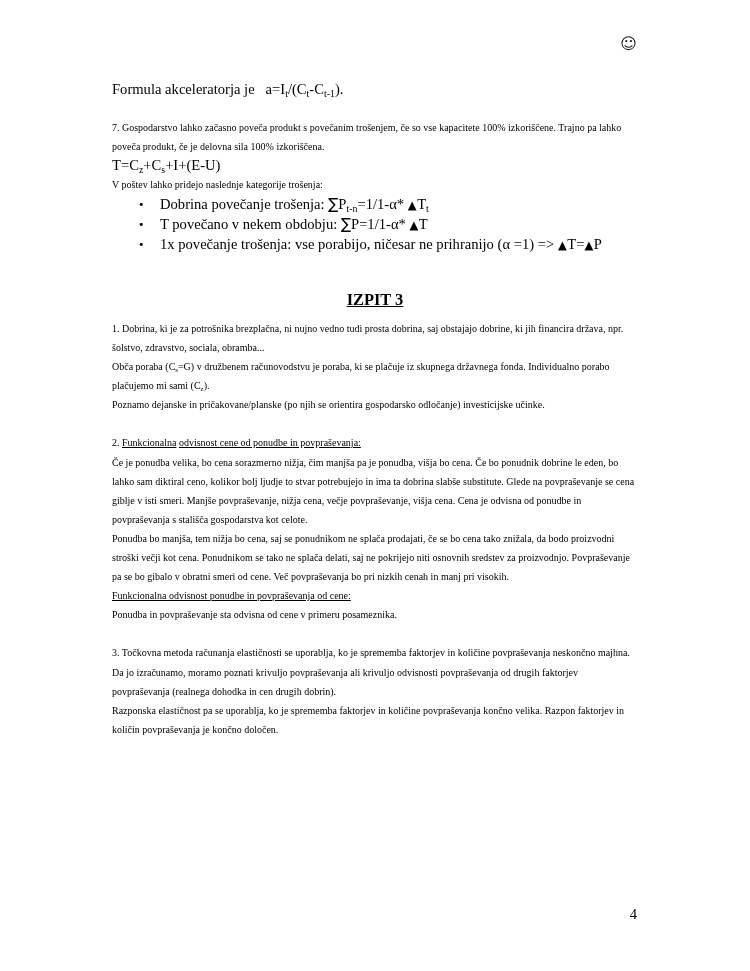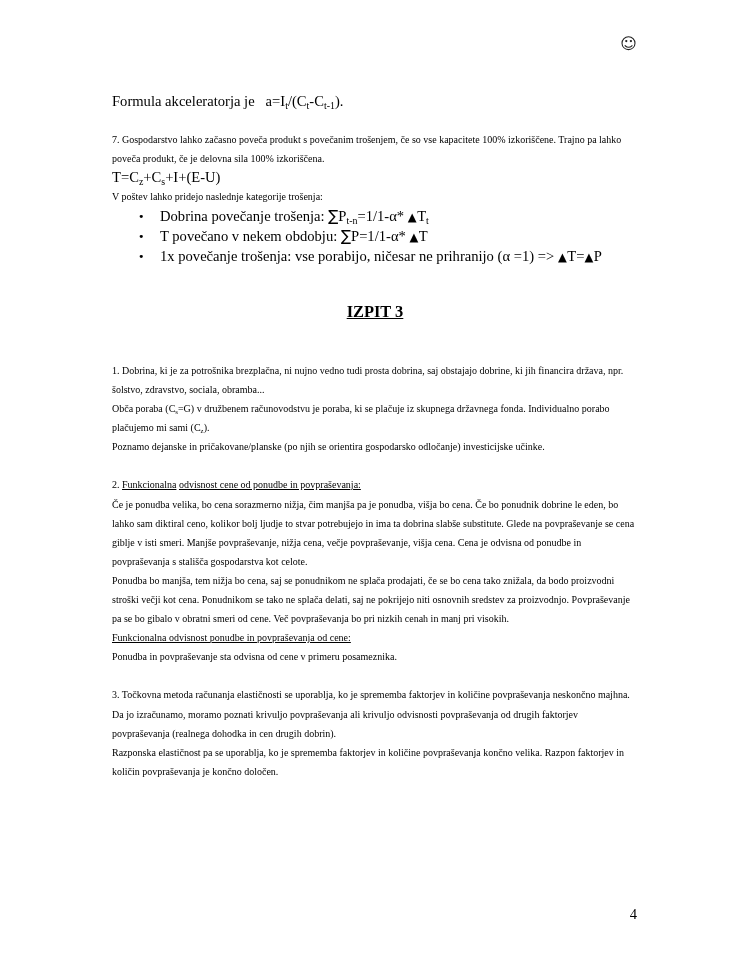--- a/index.html
+++ b/index.html
@@ -37,7 +37,7 @@
   }
   .content {
     position: absolute;
-    top: 92px;
+    top: 80px;
     left: 112px;
     width: 526px;
   }

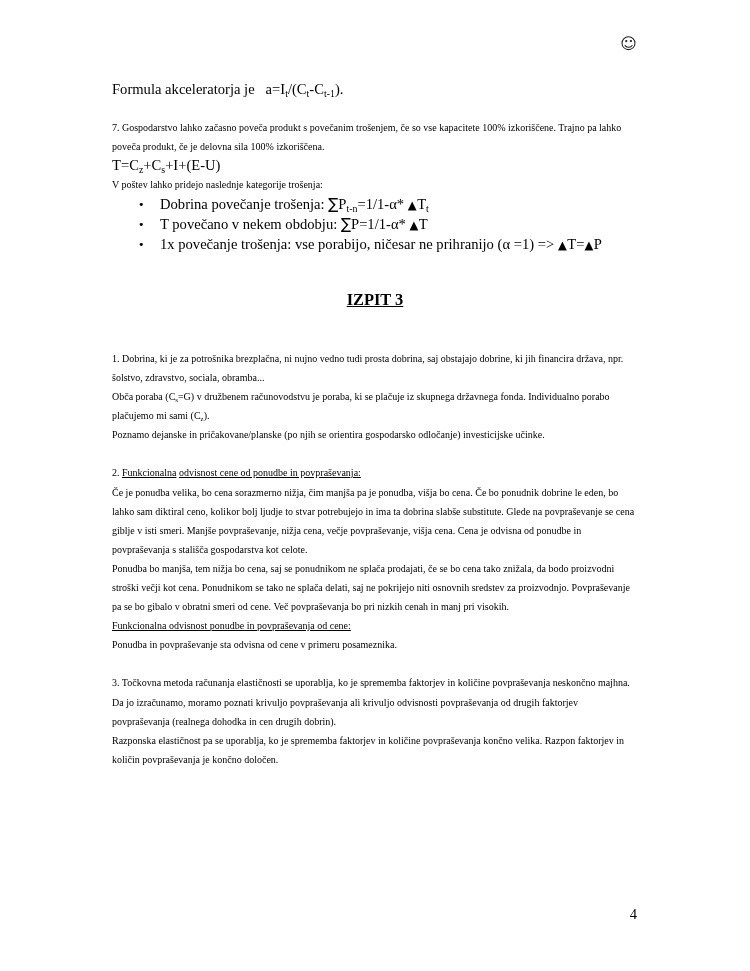--- a/index.html
+++ b/index.html
@@ -103,7 +103,7 @@
   }
   .title-block {
     margin-top: 34px;
-    margin-bottom: 38px;
+    margin-bottom: 8px;
   }
   .page-number {
     position: absolute;

